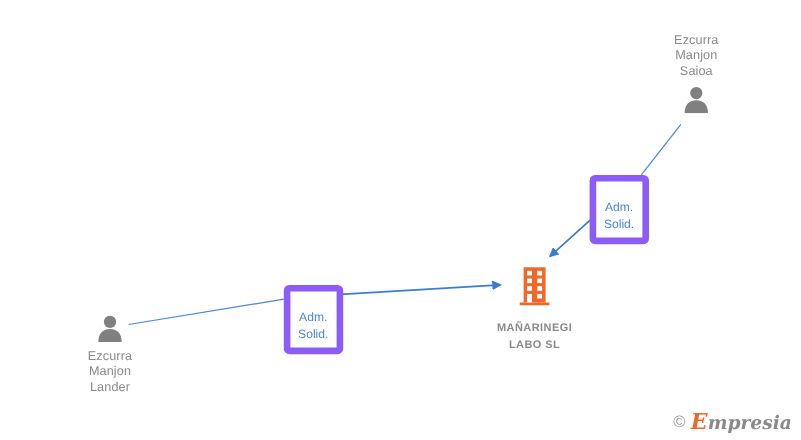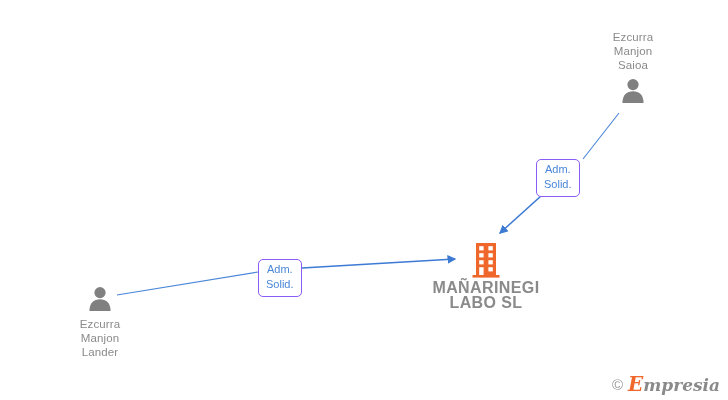--- a/index.html
+++ b/index.html
@@ -101,14 +101,14 @@
   .edge-label {
     position: absolute;
     box-sizing: border-box;
-    border: 1px solid #8b5cf6;
+    border: 6px solid #8b5cf6;
     border-radius: 5px;
     background: #ffffff;
     color: #4a86d8;
     font-size: 11px;
     line-height: 15px;
     text-align: center;
-    padding: 2px 7px 4px 7px;
+    padding: 17px 7px 4px 7px;
     white-space: pre-line;
   }
   #edge-label-top {

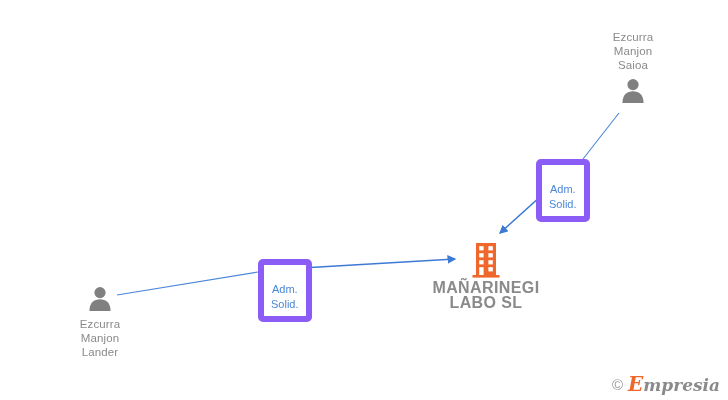--- a/index.html
+++ b/index.html
@@ -88,8 +88,8 @@
   }
   .company-label {
     display: block;
-    margin-top: 2px;
-    font-size: 16px;
+    margin-top: 13px;
+    font-size: 10px;
     line-height: 15px;
     font-weight: bold;
     color: #8a8a8a;

